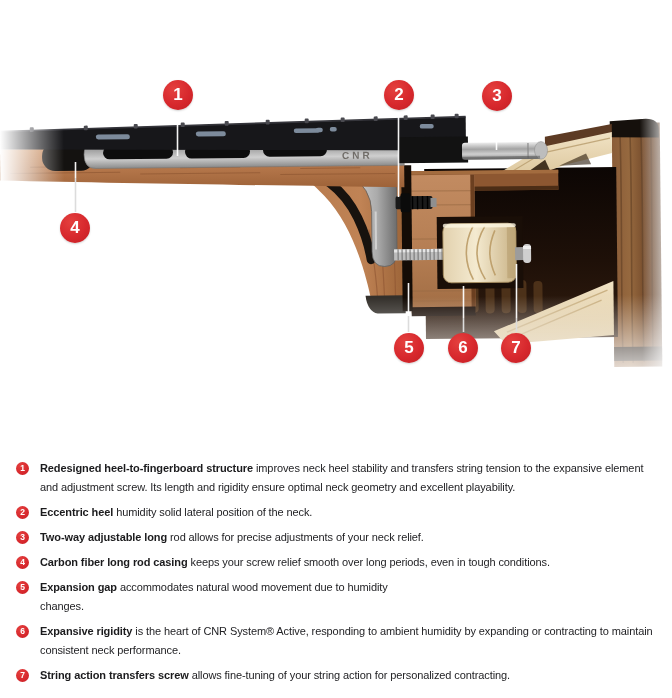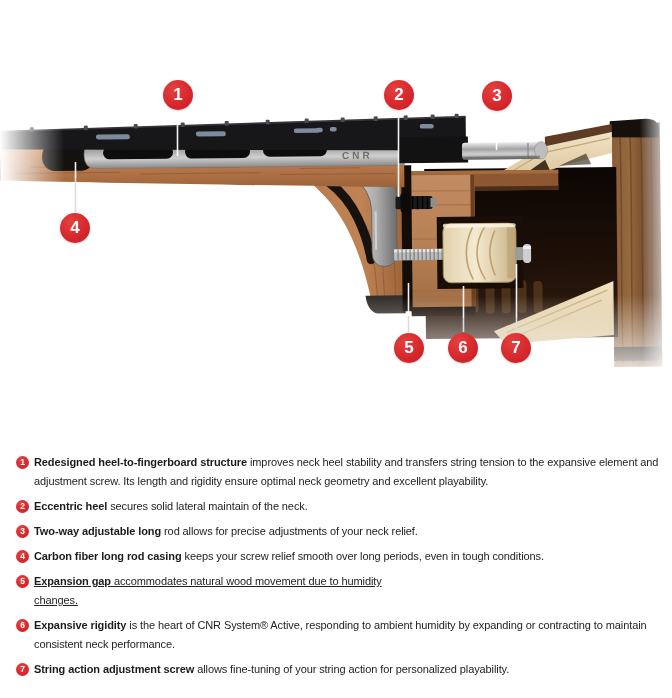--- a/index.html
+++ b/index.html
@@ -18,7 +18,7 @@
   .legend{position:absolute;left:16px;top:453px;width:646px;color:#232326;
     font-size:11px;line-height:19px;letter-spacing:-0.1px;}
   .legend-item{position:relative;padding-left:18px;margin-bottom:6px;}
-  .legend-item p{margin:0;}
+  .legend-item p{margin:6px;}
   .legend-item .lnum{position:absolute;left:0;top:3px;width:13px;height:13px;border-radius:50%;
     background:radial-gradient(circle at 36% 30%, #e4403e 0%, #d7282d 60%, #c21e23 100%);
     color:#fff;font-size:8.5px;font-weight:bold;line-height:13px;text-align:center;letter-spacing:0;}

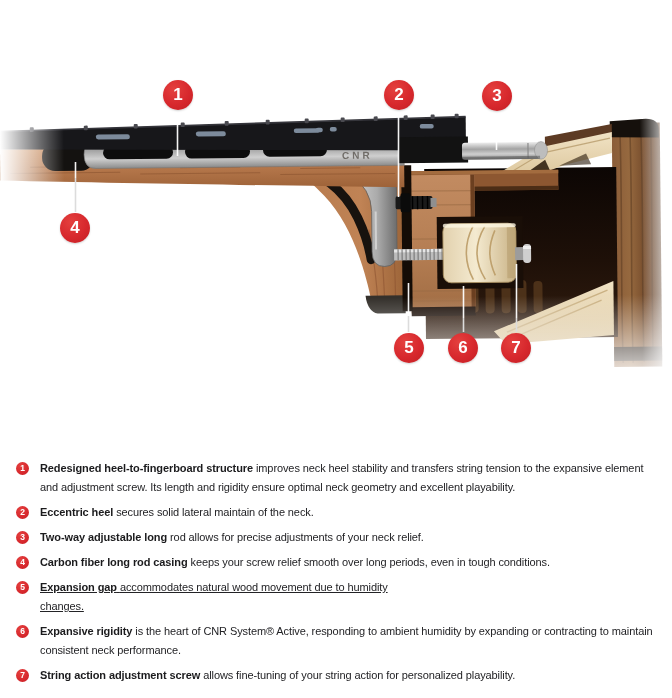--- a/index.html
+++ b/index.html
@@ -291,7 +291,7 @@
     </div>
     <div class="legend-item">
       <span class="lnum">2</span>
-      <p><b>Eccentric heel</b> <span>secures solid lateral maintain of the neck.</span></p>
+      <p><b>Eccentric heel</b> <span>humidity solid lateral position of the neck.</span></p>
     </div>
     <div class="legend-item">
       <span class="lnum">3</span>

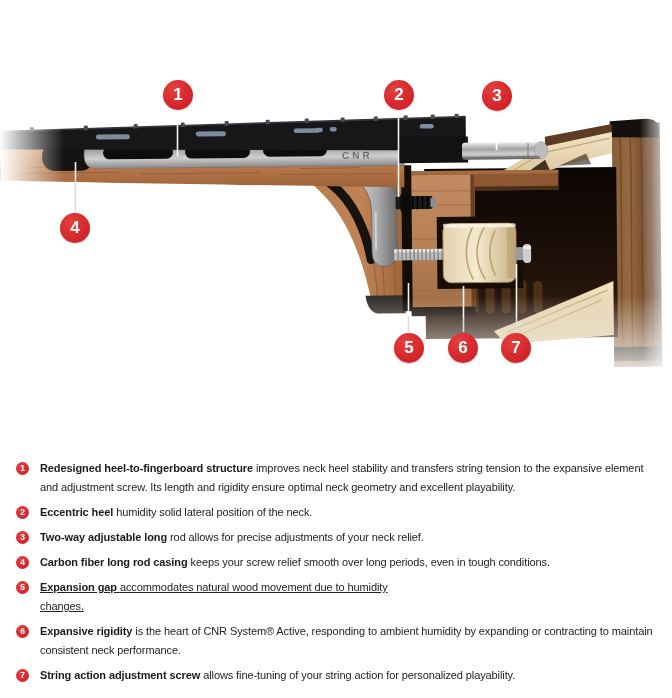--- a/index.html
+++ b/index.html
@@ -23,7 +23,7 @@
     background:radial-gradient(circle at 36% 30%, #e4403e 0%, #d7282d 60%, #c21e23 100%);
     color:#fff;font-size:8.5px;font-weight:bold;line-height:13px;text-align:center;letter-spacing:0;}
   .legend-item b{font-weight:bold;color:#1b1b1d;}
-  .narrow{max-width:372px;text-decoration:underline;}
+  .narrow{max-width:372px;}
 </style>
 </head>
 <body>

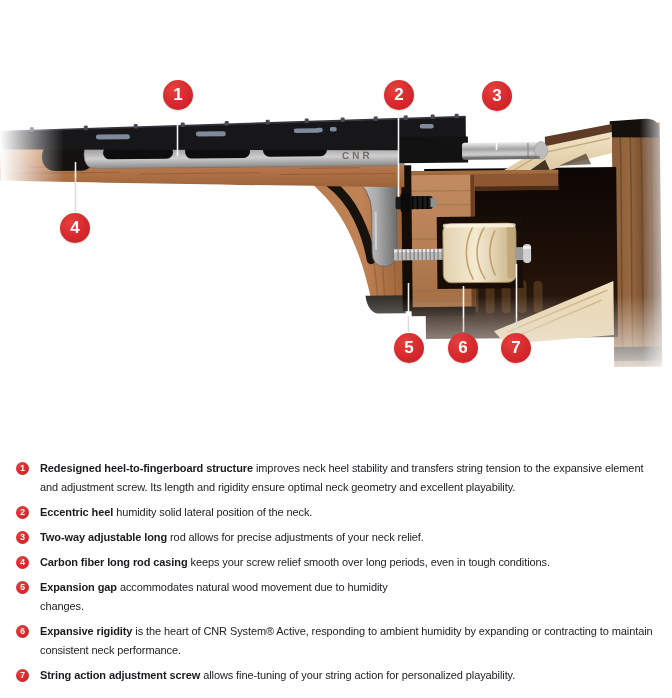--- a/index.html
+++ b/index.html
@@ -311,7 +311,7 @@
     </div>
     <div class="legend-item">
       <span class="lnum">7</span>
-      <p><b>String action adjustment screw</b> <span>allows fine-tuning of your string action for personalized playability.</span></p>
+      <p><b>String action transfers screw</b> <span>allows fine-tuning of your string action for personalized playability.</span></p>
     </div>
   </div>
 

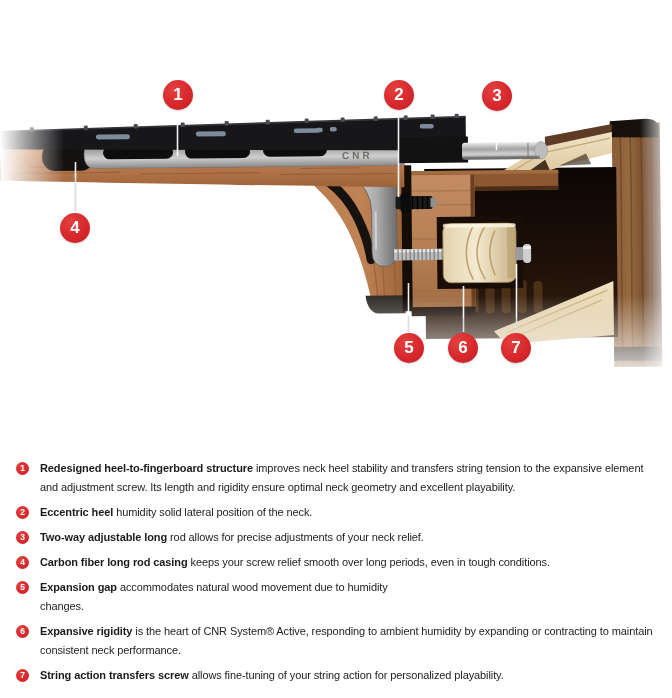--- a/index.html
+++ b/index.html
@@ -311,7 +311,7 @@
     </div>
     <div class="legend-item">
       <span class="lnum">7</span>
-      <p><b>String action transfers screw</b> <span>allows fine-tuning of your string action for personalized playability.</span></p>
+      <p><b>String action transfers screw</b> <span>allows fine-tuning of your string action for personalized contracting.</span></p>
     </div>
   </div>
 

